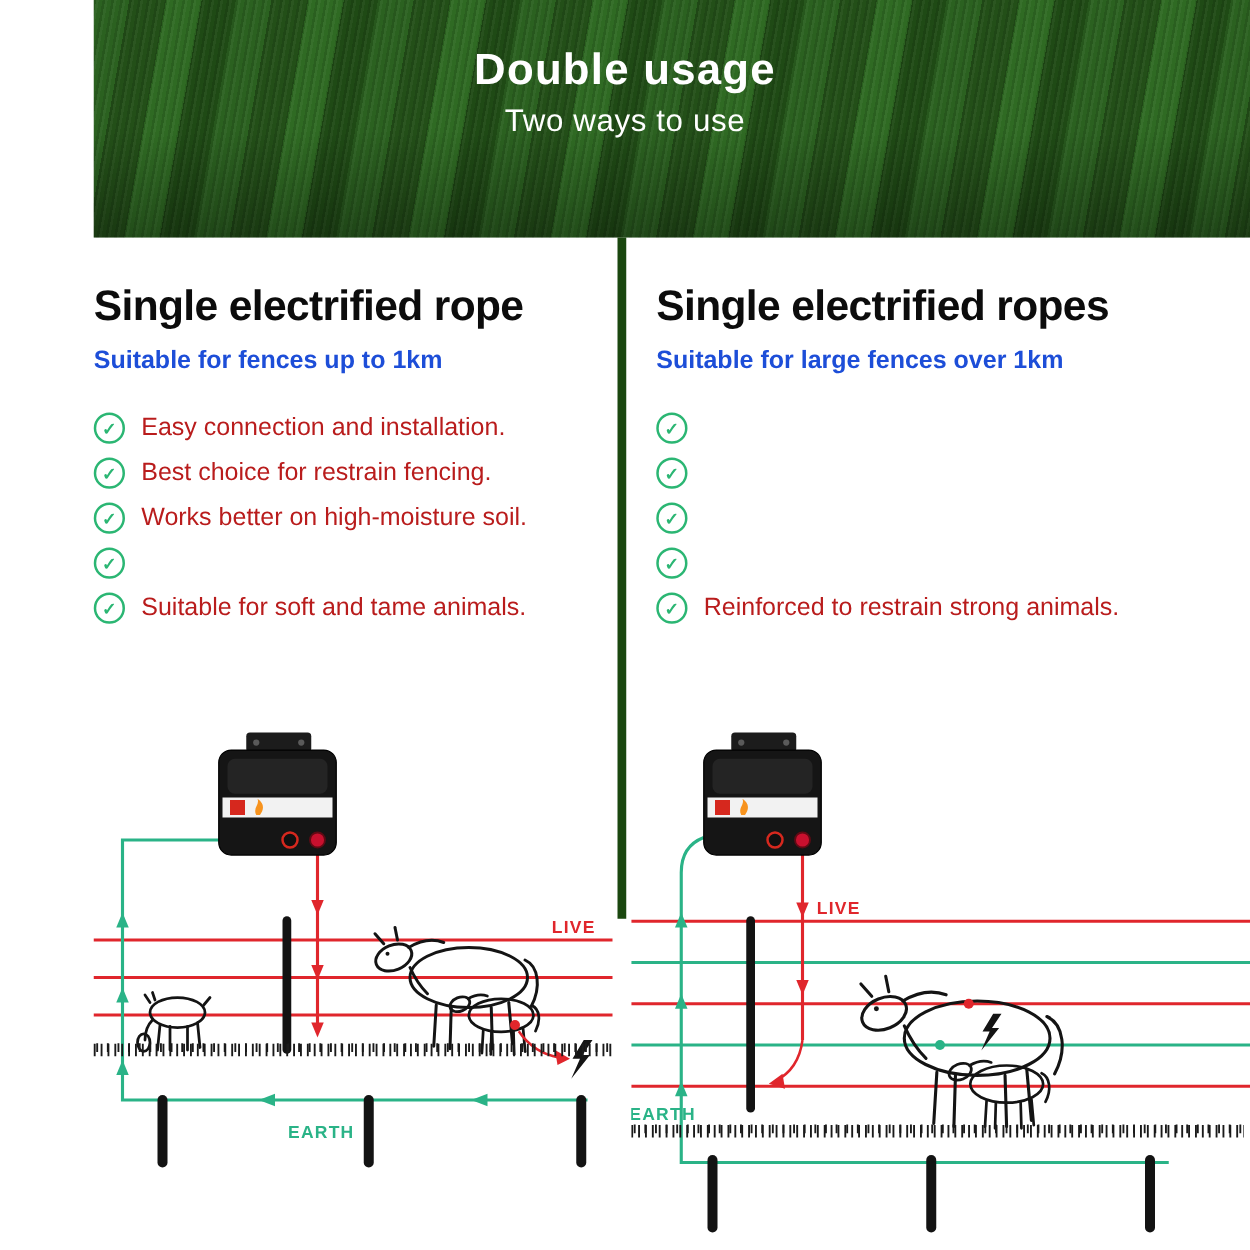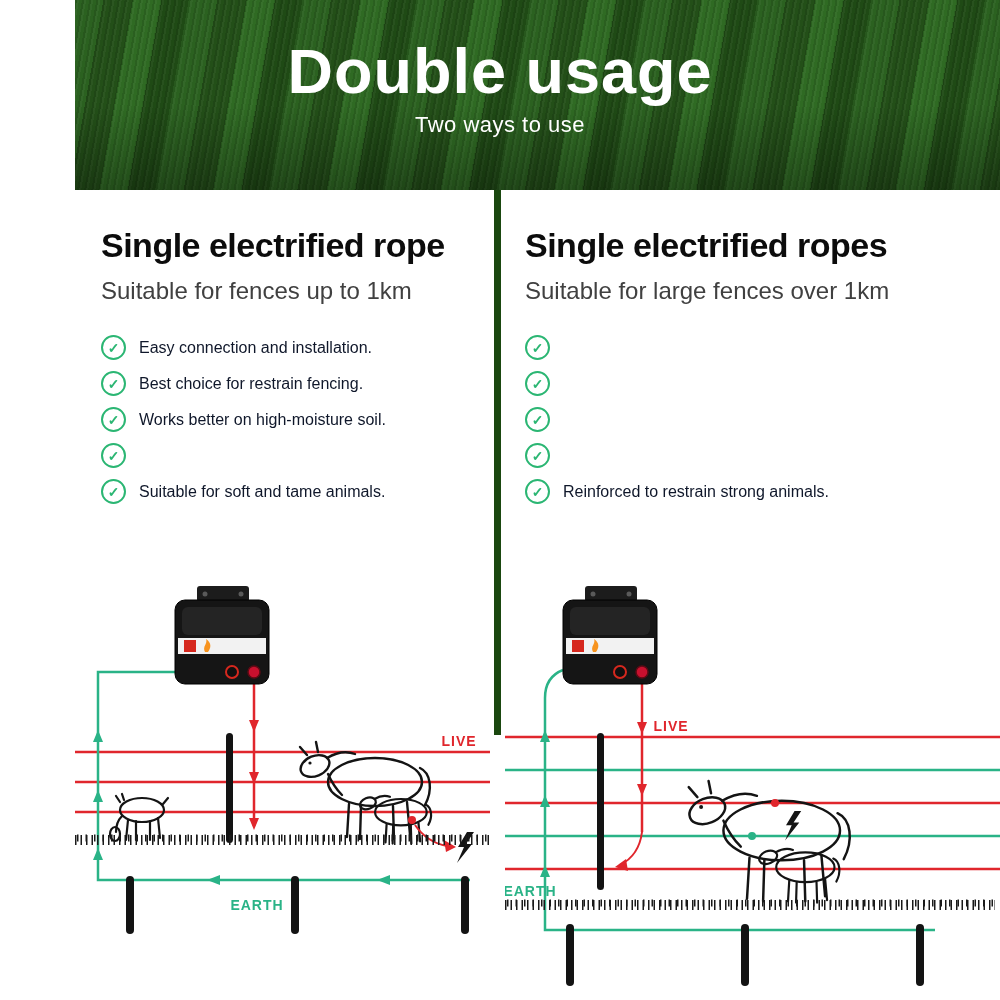--- a/index.html
+++ b/index.html
@@ -14,7 +14,7 @@
       repeating-linear-gradient(100deg, #2b6120 0 28px, #234f18 28px 57px, #2f6a23 57px 85px, #1f4a15 85px 112px);
   }
   .banner-text{position:absolute;left:0;top:0;width:1000px;height:190px;text-align:center;color:#fff;}
-  .banner-title{padding-top:38px;font-size:63px;font-weight:800;letter-spacing:1px;line-height:1.05;}
+  .banner-title{padding-top:38px;font-size:35px;font-weight:800;letter-spacing:1px;line-height:1.05;}
   .banner-sub{margin-top:8px;font-size:22px;font-weight:500;letter-spacing:0.5px;}
 
   

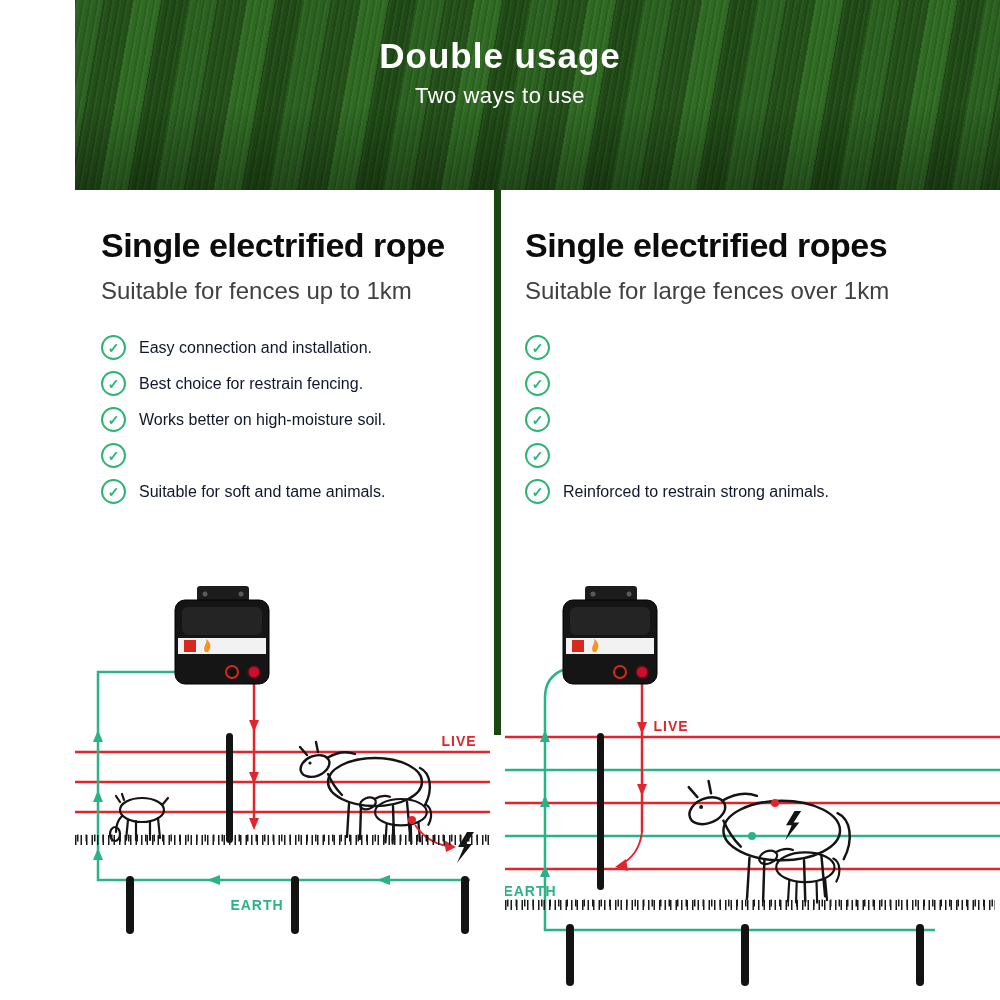--- a/index.html
+++ b/index.html
@@ -15,7 +15,7 @@
   }
   .banner-text{position:absolute;left:0;top:0;width:1000px;height:190px;text-align:center;color:#fff;}
   .banner-title{padding-top:38px;font-size:35px;font-weight:800;letter-spacing:1px;line-height:1.05;}
-  .banner-sub{margin-top:8px;font-size:22px;font-weight:500;letter-spacing:0.5px;}
+  .banner-sub{margin-top:8px;font-size:25px;font-weight:500;letter-spacing:0.5px;}
 
   
   .divider{position:absolute;left:494px;top:190px;width:7px;height:545px;background:#1a470f;}

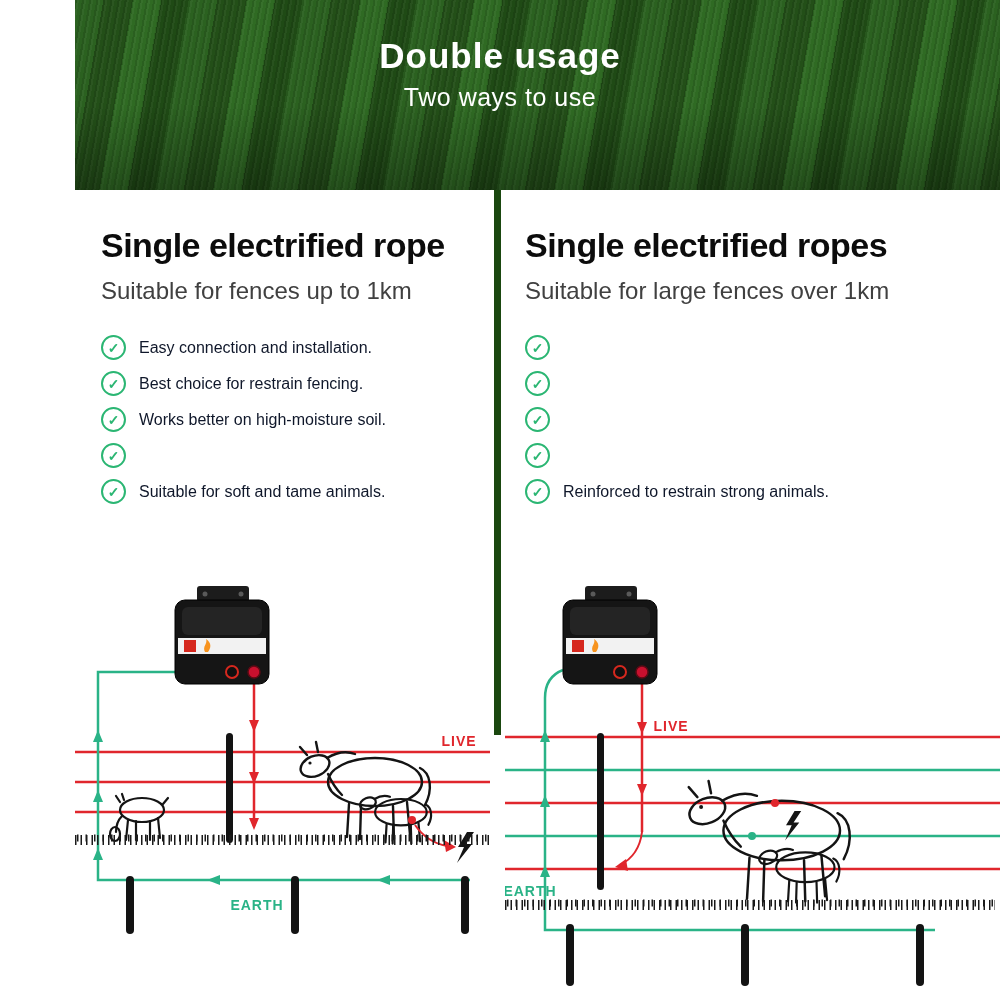--- a/index.html
+++ b/index.html
@@ -22,7 +22,7 @@
 
   
   .col{position:absolute;top:228px;width:425px;}
-  .col-left{left:75px;margin-left:26px;}
+  .col-left{left:75px;}
   .col-right{left:525px;}
   .col-title{font-size:34px;font-weight:800;color:#0c0c0c;letter-spacing:-0.5px;line-height:1.05;}
   .col-sub{margin-top:13px;font-size:24px;font-weight:400;color:#404040;}

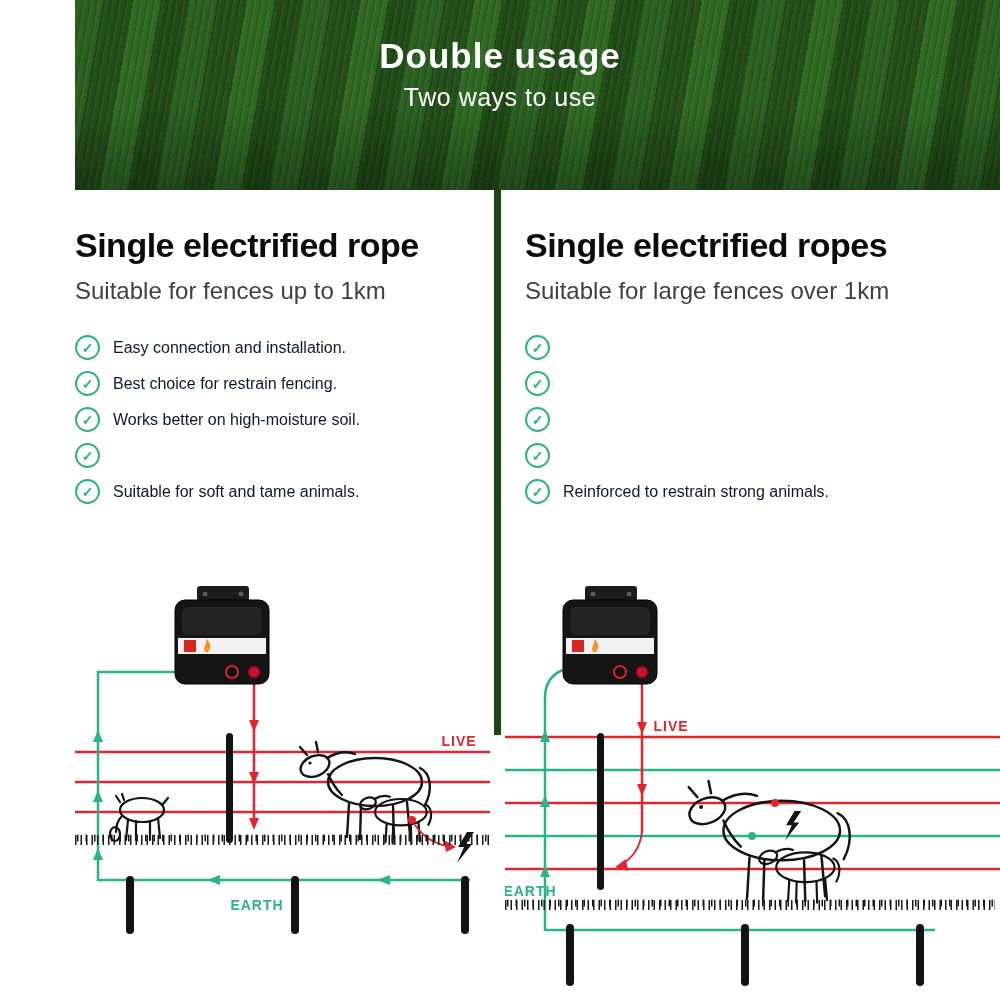--- a/index.html
+++ b/index.html
@@ -25,7 +25,7 @@
   .col-left{left:75px;}
   .col-right{left:525px;}
   .col-title{font-size:34px;font-weight:800;color:#0c0c0c;letter-spacing:-0.5px;line-height:1.05;}
-  .col-sub{margin-top:13px;font-size:24px;font-weight:400;color:#404040;}
+  .col-sub{margin-top:13px;font-size:20px;font-weight:700;color:#1d4ed8;}
   .checklist{list-style:none;margin:25px 0 0 0;padding:0;}
   .checklist li{display:flex;align-items:center;gap:13px;height:36px;}
   .check{width:21px;height:21px;border:2px solid #2bb673;border-radius:50%;color:#2bb673;

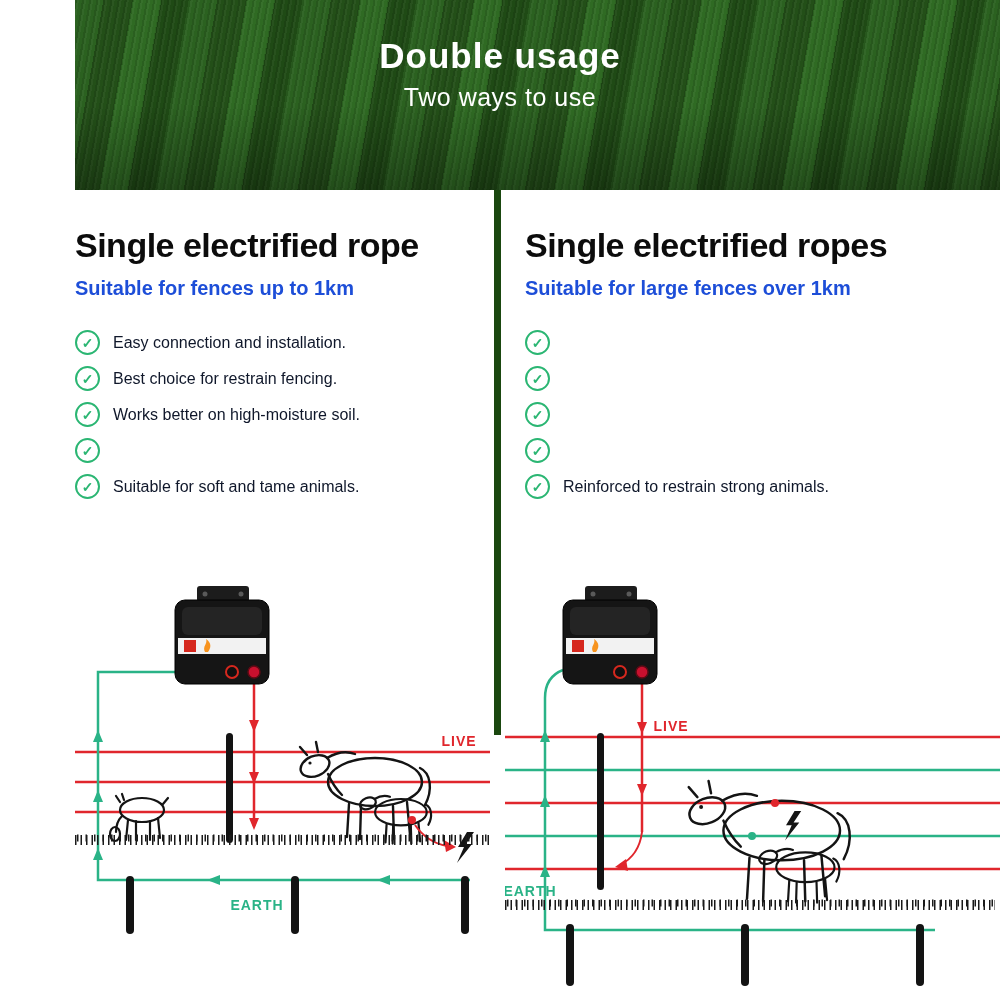--- a/index.html
+++ b/index.html
@@ -30,7 +30,7 @@
   .checklist li{display:flex;align-items:center;gap:13px;height:36px;}
   .check{width:21px;height:21px;border:2px solid #2bb673;border-radius:50%;color:#2bb673;
          font-size:14px;font-weight:700;display:flex;align-items:center;justify-content:center;flex:0 0 auto;}
-  .item-text{font-size:16px;color:#0f172a;}
+  .item-text{font-size:20px;color:#b91c1c;}
 
   
   .diag{position:absolute;}

